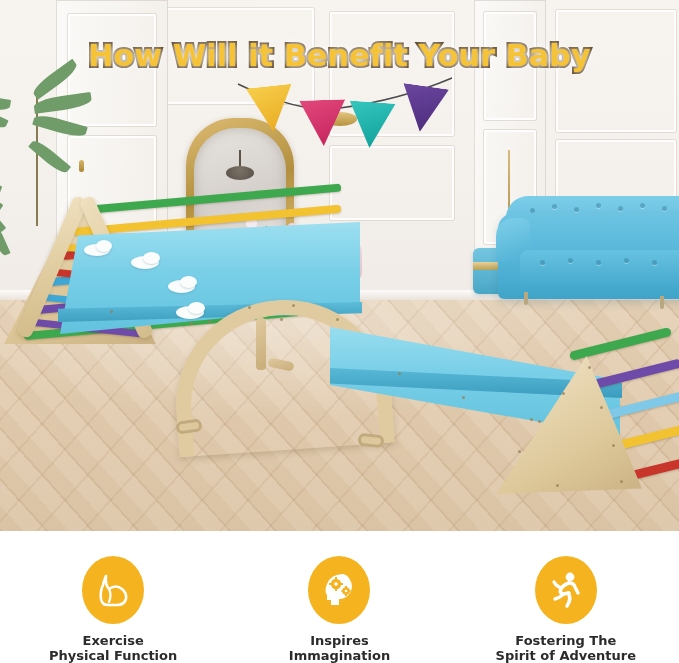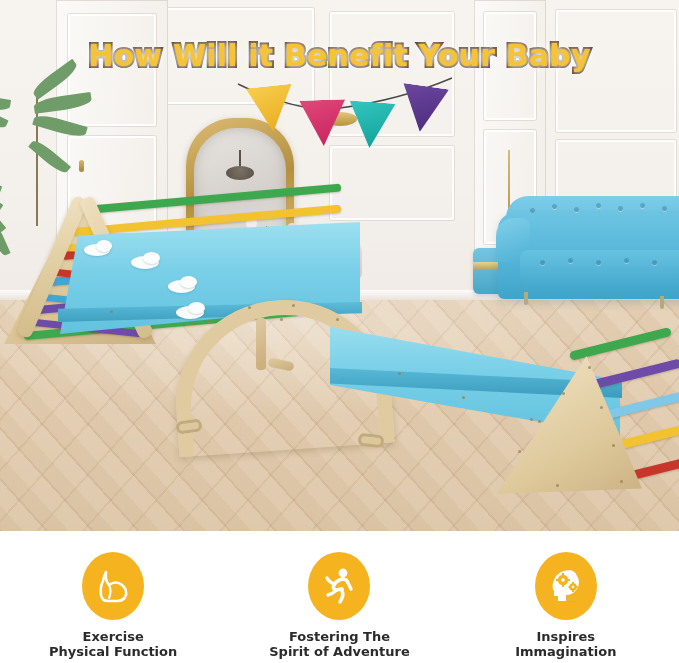--- a/index.html
+++ b/index.html
@@ -258,7 +258,7 @@
   #footer{
     position:absolute;left:0;top:531px;width:679px;height:132px;
     background:#ffffff;
-    display:flex;align-items:center;justify-content:space-around;
+    display:flex;align-items:flex-end;justify-content:space-around;
     padding-top:16px;box-sizing:border-box;
   }
   .feature{

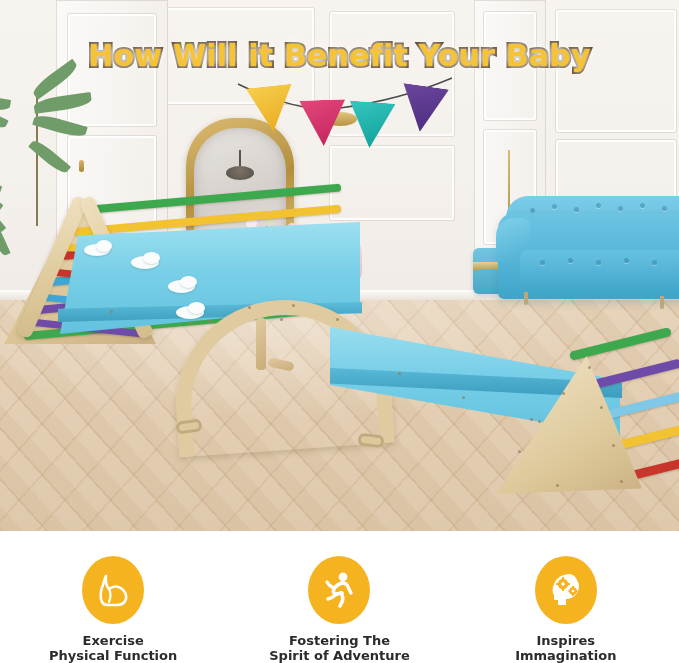--- a/index.html
+++ b/index.html
@@ -513,21 +513,6 @@
 
     <div class="feature">
       <div class="feature-icon">
-        <svg width="34" height="38" viewBox="0 0 34 38">
-          <circle cx="21" cy="6" r="4.4" fill="#ffffff"></circle>
-          <path d="M20 12 Q25 12 26 16 L29 22" fill="none" stroke="#ffffff" stroke-width="3.4" stroke-linecap="round"></path>
-          <path d="M20 12 Q14 14 12 18 Q10 22 14 23 L20 22" fill="none" stroke="#ffffff" stroke-width="3.6" stroke-linecap="round" stroke-linejoin="round"></path>
-          <path d="M19 22 Q22 26 20 31 L18 35" fill="none" stroke="#ffffff" stroke-width="3.6" stroke-linecap="round"></path>
-          <path d="M15 23 Q10 27 6 28" fill="none" stroke="#ffffff" stroke-width="3.4" stroke-linecap="round"></path>
-          <path d="M12 17 Q7 15 5 11" fill="none" stroke="#ffffff" stroke-width="3.2" stroke-linecap="round"></path>
-        </svg>
-      </div>
-      <div class="feature-label">Fostering The
-Spirit of Adventure</div>
-    </div>
-
-    <div class="feature">
-      <div class="feature-icon">
         <svg width="36" height="38" viewBox="0 0 36 38">
           <path d="M22 3 Q10 3 6 13 Q3 20 6 24 L6 29 L10 29 L10 34 L18 34 L18 28 Q25 28 29 22 Q33 15 29 9 Q27 4 22 3 Z" fill="#ffffff"></path>
           <g fill="#F5B31F">
@@ -552,6 +537,21 @@
 Immagination</div>
     </div>
 
+    <div class="feature">
+      <div class="feature-icon">
+        <svg width="34" height="38" viewBox="0 0 34 38">
+          <circle cx="21" cy="6" r="4.4" fill="#ffffff"></circle>
+          <path d="M20 12 Q25 12 26 16 L29 22" fill="none" stroke="#ffffff" stroke-width="3.4" stroke-linecap="round"></path>
+          <path d="M20 12 Q14 14 12 18 Q10 22 14 23 L20 22" fill="none" stroke="#ffffff" stroke-width="3.6" stroke-linecap="round" stroke-linejoin="round"></path>
+          <path d="M19 22 Q22 26 20 31 L18 35" fill="none" stroke="#ffffff" stroke-width="3.6" stroke-linecap="round"></path>
+          <path d="M15 23 Q10 27 6 28" fill="none" stroke="#ffffff" stroke-width="3.4" stroke-linecap="round"></path>
+          <path d="M12 17 Q7 15 5 11" fill="none" stroke="#ffffff" stroke-width="3.2" stroke-linecap="round"></path>
+        </svg>
+      </div>
+      <div class="feature-label">Fostering The
+Spirit of Adventure</div>
+    </div>
+
 
   </div>
 </div>

